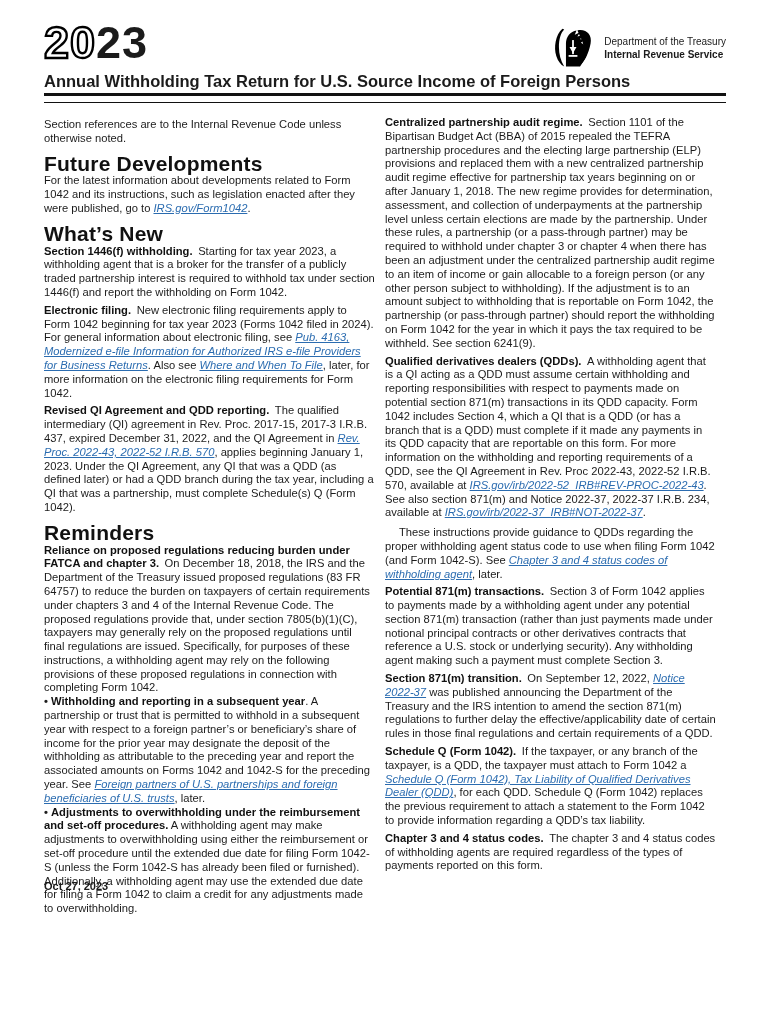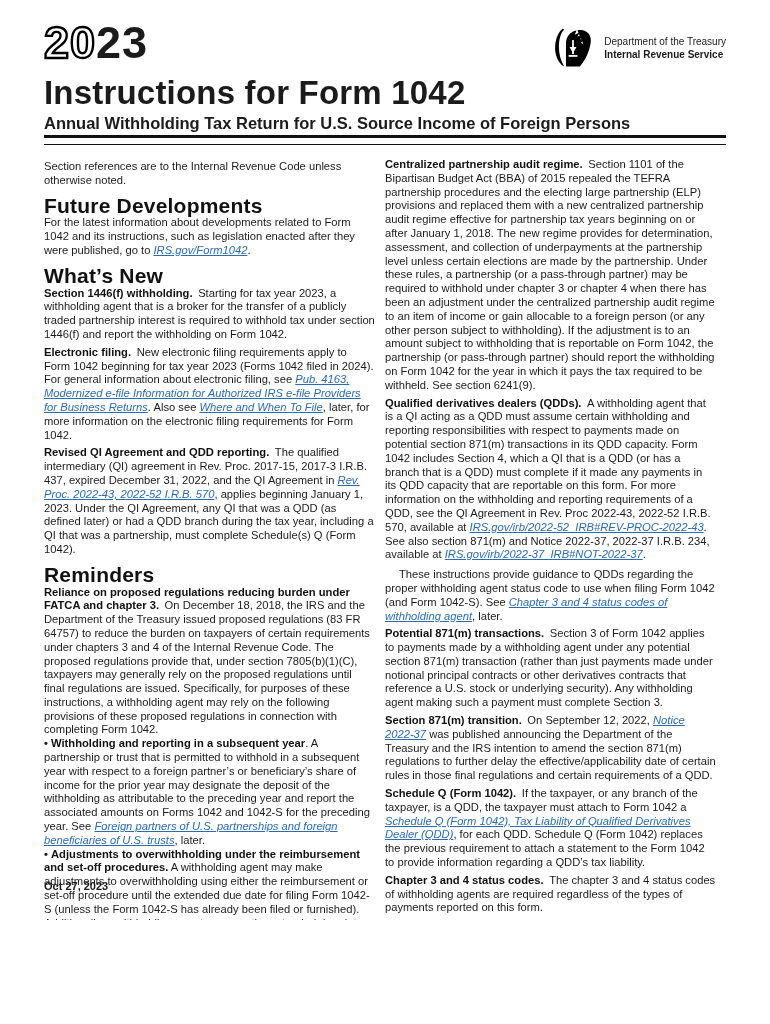--- a/index.html
+++ b/index.html
@@ -40,7 +40,6 @@
     <div class="hrow">
       <div>
         <div class="year"><span class="outline">20</span><span>23</span></div>
-        <div class="maintitle">Instructions for Form 1042</div>
       </div>
       <div class="agency">
         <svg width="44" height="44" viewBox="0 0 50 50">

